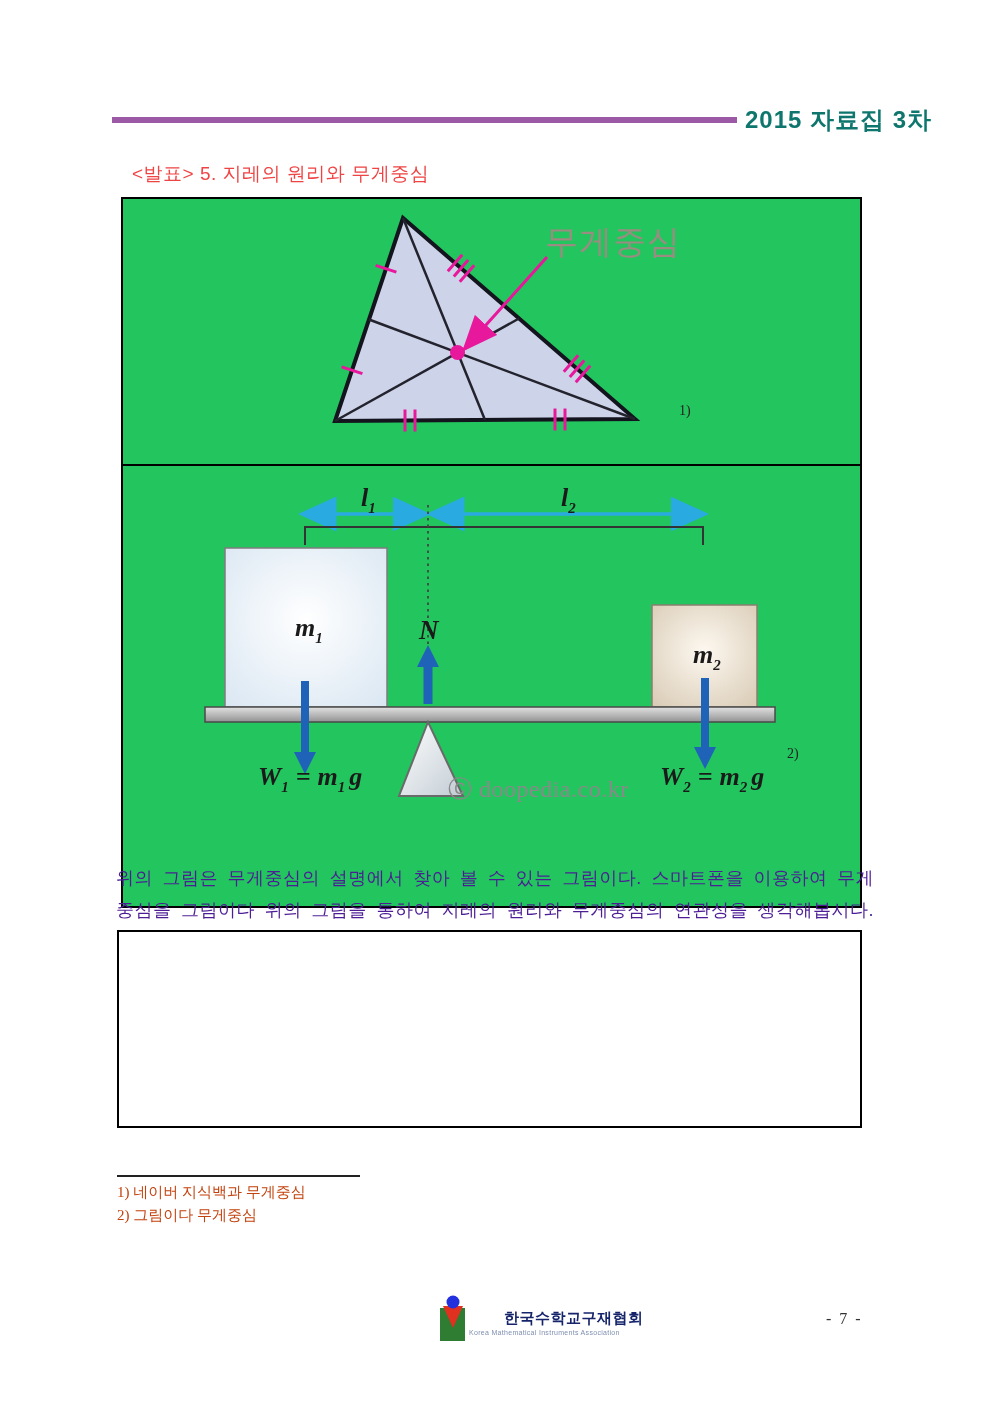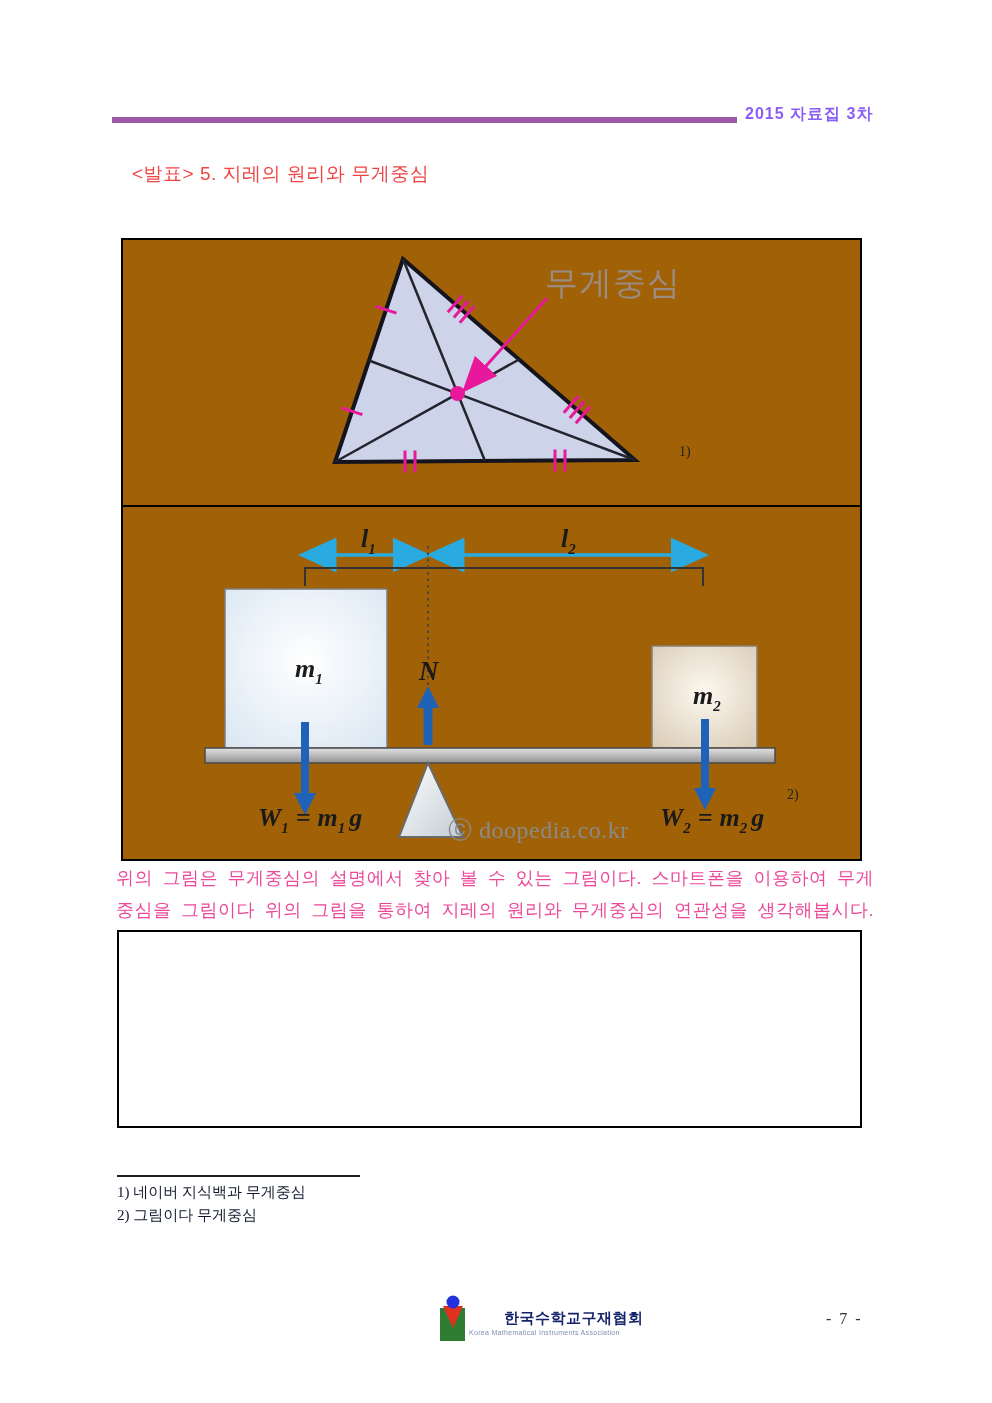--- a/index.html
+++ b/index.html
@@ -11,7 +11,7 @@
   .header-rule{position:absolute;left:112px;top:117px;width:625px;height:6px;background:#9c59a5;}
   .header-edition{
     position:absolute;left:745px;top:104px;width:220px;
-    font-size:16px;font-weight:bold;color:#8b5cf6;letter-spacing:1px;white-space:nowrap;
+    font-size:24px;font-weight:bold;color:#0f766e;letter-spacing:1px;white-space:nowrap;
   }
   .page-title{position:absolute;left:132px;top:161px;font-size:19px;color:#ef4444;letter-spacing:0.5px;white-space:nowrap;}
   .figure-box{position:absolute;left:121px;top:197px;width:741px;height:623px;border:2px solid #000;box-sizing:border-box;background:#a16207;margin-top:41px;}

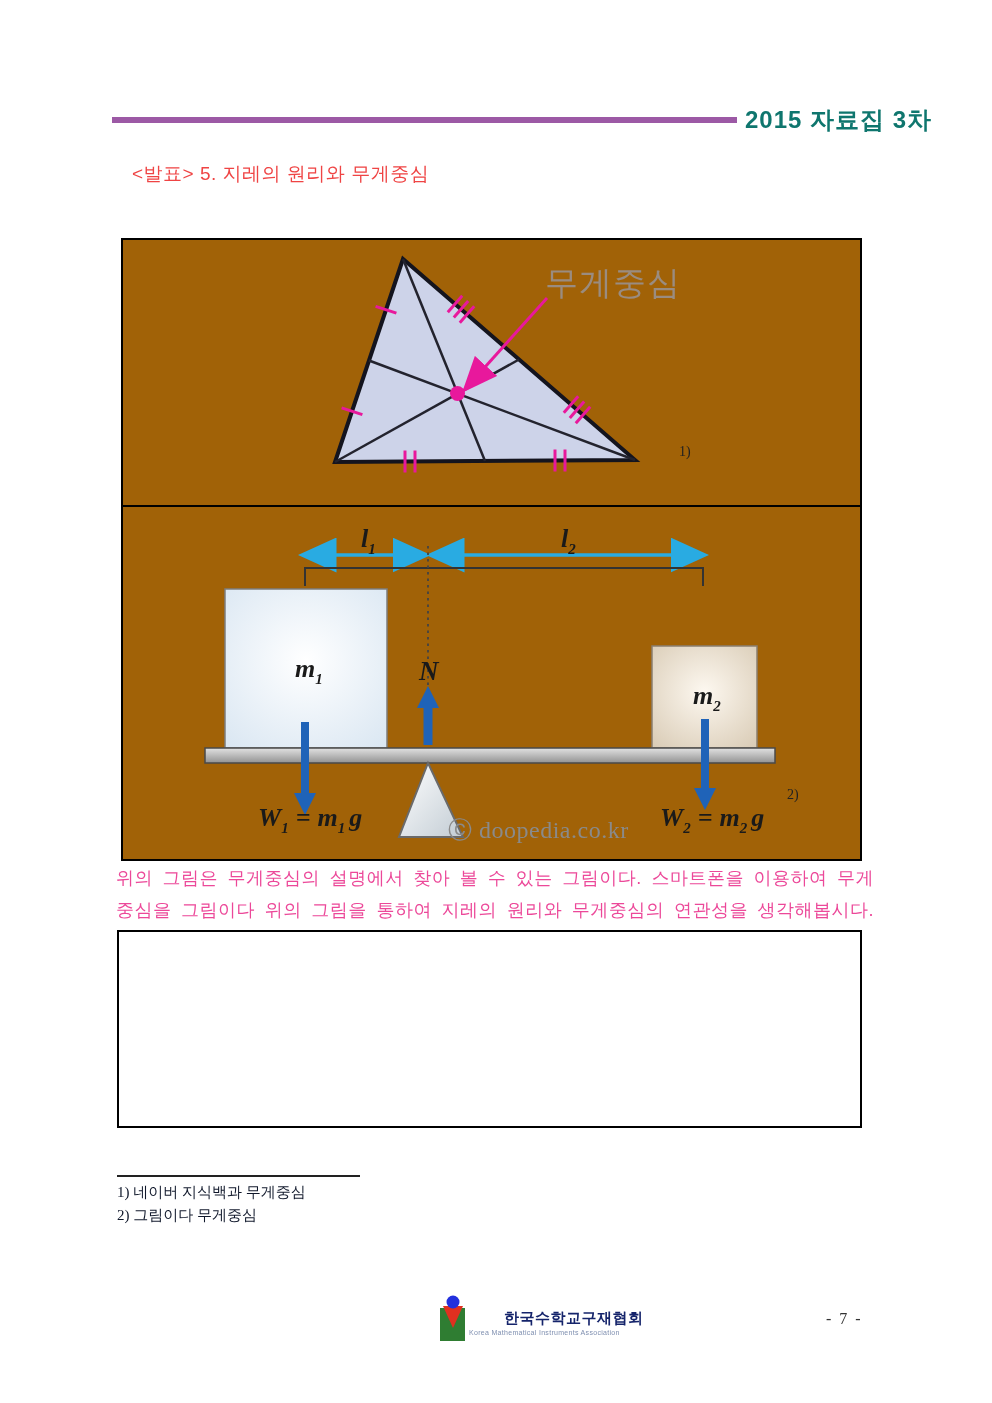--- a/index.html
+++ b/index.html
@@ -14,7 +14,7 @@
     font-size:24px;font-weight:bold;color:#0f766e;letter-spacing:1px;white-space:nowrap;
   }
   .page-title{position:absolute;left:132px;top:161px;font-size:19px;color:#ef4444;letter-spacing:0.5px;white-space:nowrap;}
-  .figure-box{position:absolute;left:121px;top:197px;width:741px;height:623px;border:2px solid #000;box-sizing:border-box;background:#a16207;margin-top:41px;}
+  .figure-box{position:absolute;left:121px;top:197px;width:741px;height:711px;border:2px solid #000;box-sizing:border-box;background:#22c55e;}
   .figure-cell-top{width:100%;height:267px;border-bottom:2px solid #000;box-sizing:border-box;overflow:hidden;}
   .figure-cell-bottom{width:100%;height:352px;overflow:hidden;}
   .body-paragraph{

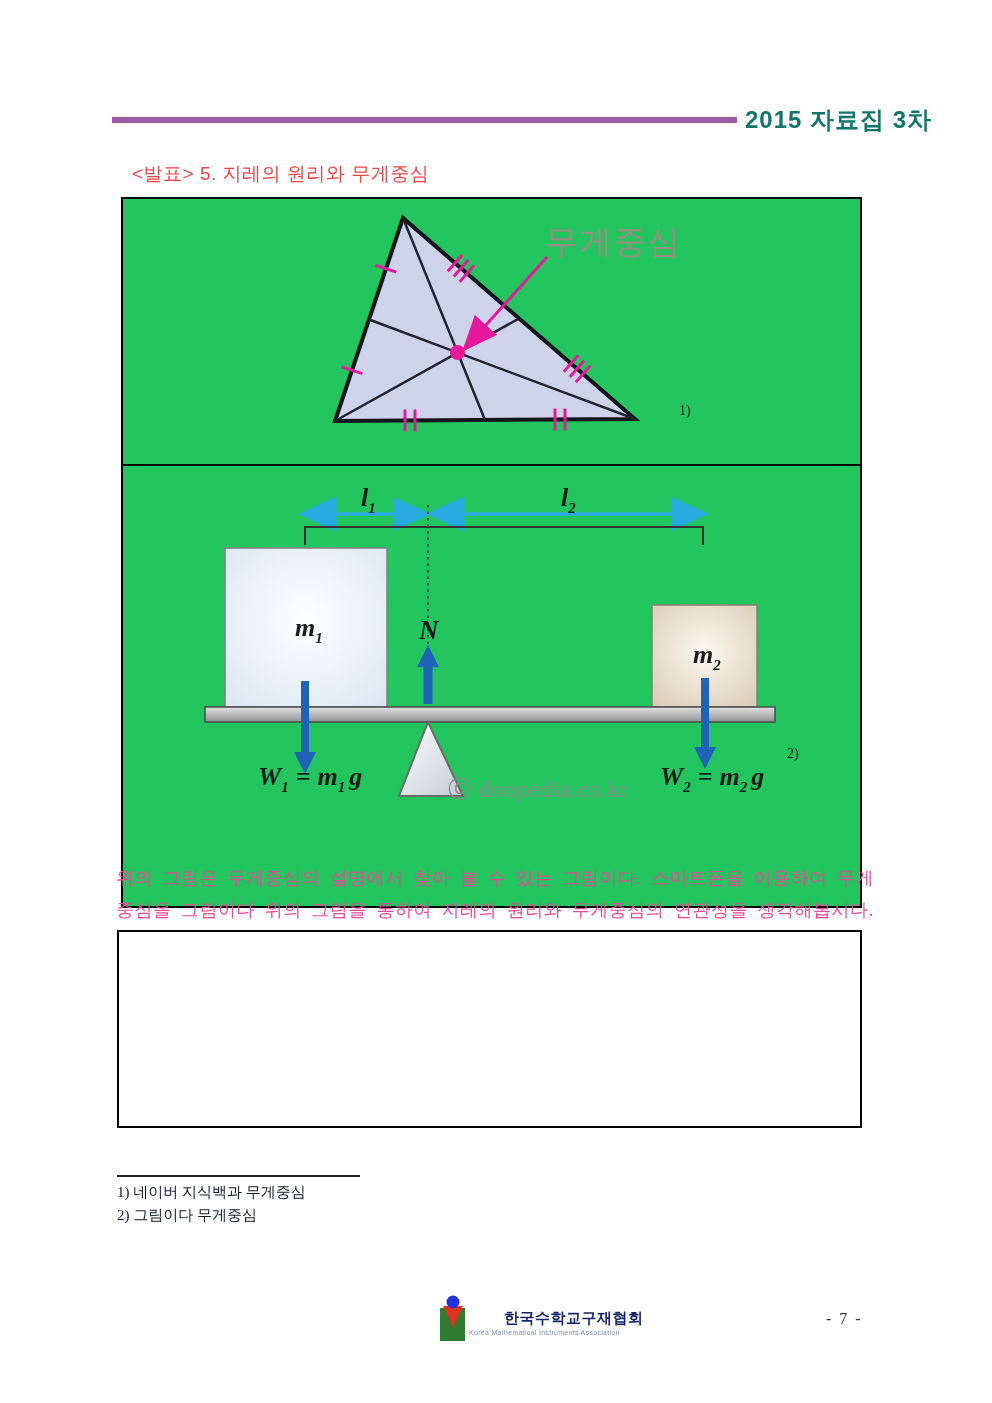--- a/index.html
+++ b/index.html
@@ -19,7 +19,7 @@
   .figure-cell-bottom{width:100%;height:352px;overflow:hidden;}
   .body-paragraph{
     position:absolute;left:116px;top:862px;width:758px;
-    font-size:18px;line-height:32px;letter-spacing:0.5px;color:#ec4899;
+    font-size:18px;line-height:32px;letter-spacing:0.5px;color:#4c1d95;
   }
   .body-line{text-align:justify;text-align-last:justify;}
   .answer-box{position:absolute;left:117px;top:930px;width:745px;height:198px;border:2px solid #000;box-sizing:border-box;background:#fff;}

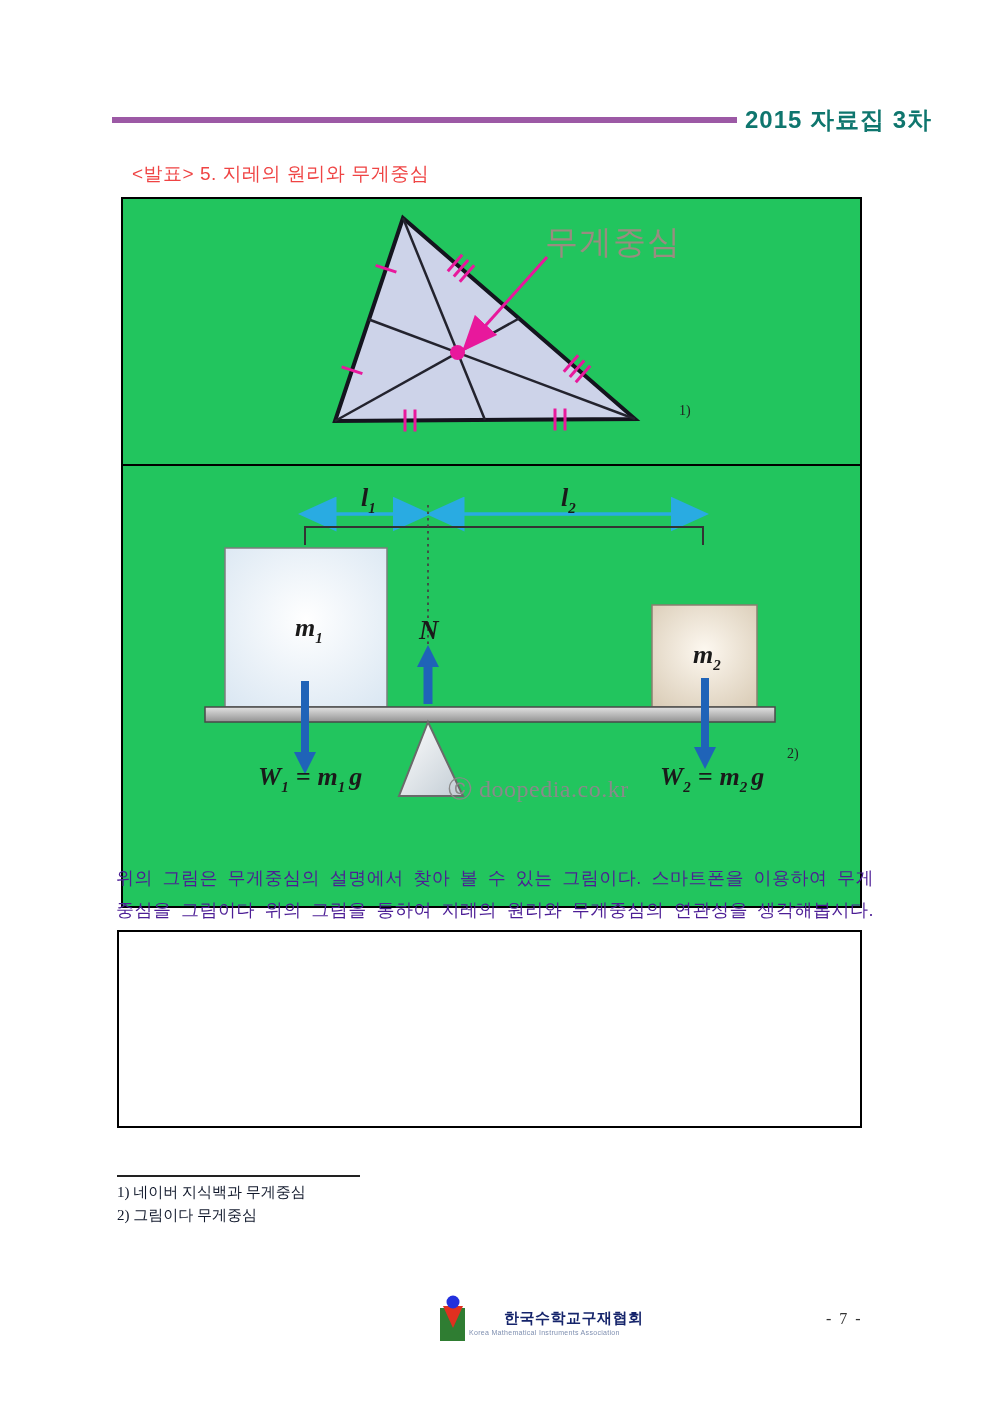--- a/index.html
+++ b/index.html
@@ -26,7 +26,7 @@
   .footnote-sep{position:absolute;left:117px;top:1175px;width:243px;border-top:2px solid #222;}
   .footnotes{
     position:absolute;left:117px;top:1181px;width:700px;
-    font-family:"Liberation Serif","DejaVu Serif",serif;font-size:15px;line-height:23px;color:#0f172a;
+    font-family:"Liberation Serif","DejaVu Serif",serif;font-size:15px;line-height:23px;color:#c2410c;
   }
   .footnote-url{padding-left:7px;letter-spacing:0.2px;}
   .footer{position:absolute;left:437px;top:1295px;width:540px;height:60px;}

